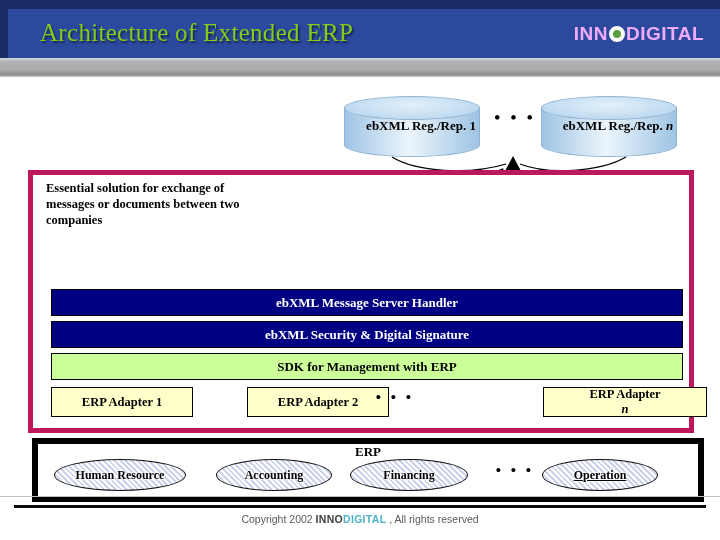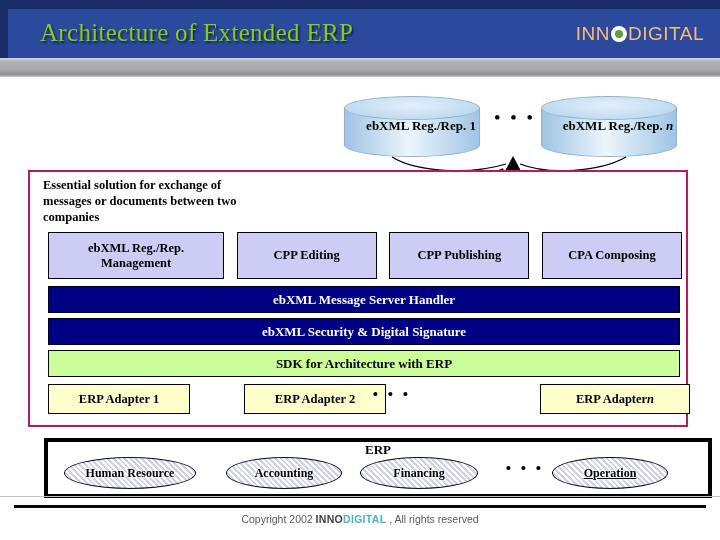--- a/index.html
+++ b/index.html
@@ -12,7 +12,7 @@
   .slide-title{position:absolute;left:32px;top:10px;font-size:25px;color:#84cc16;
                text-shadow:1.5px 1.5px 2px rgba(0,0,0,0.55);letter-spacing:0.3px;}
   .logo{position:absolute;right:16px;top:14px;display:flex;align-items:center;
-        font-family:"Liberation Sans",sans-serif;font-weight:400;font-size:19px;color:#fdba74;letter-spacing:0.5px;}
+        font-family:"Liberation Sans",sans-serif;font-weight:700;font-size:19px;color:#f0abfc;letter-spacing:0.5px;}
   .logo-o{display:inline-block;width:8px;height:8px;border-radius:50%;
           border:4px solid #ffffff;background:#5a9e3f;margin:0 1px;}
   .gray-band{position:absolute;left:0;top:58px;width:720px;height:19px;

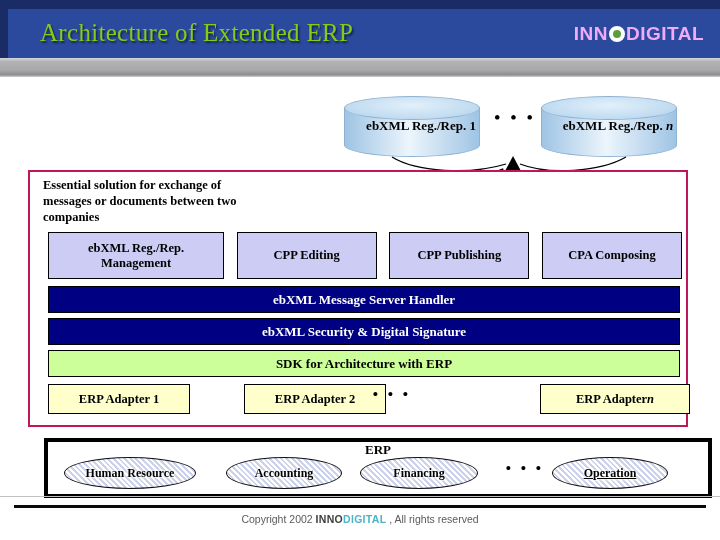--- a/index.html
+++ b/index.html
@@ -37,7 +37,7 @@
 
   
   .main-box{position:absolute;left:28px;top:170px;width:656px;height:253px;
-            background:#fff;border:2px solid #be185d;}
+            background:#fff;border:5px solid #be185d;}
   .callout{position:absolute;left:13px;top:5px;width:212px;font-weight:bold;
            font-size:12.5px;line-height:1.28;}
   .modules-row{position:absolute;left:18px;top:60px;width:634px;height:47px;

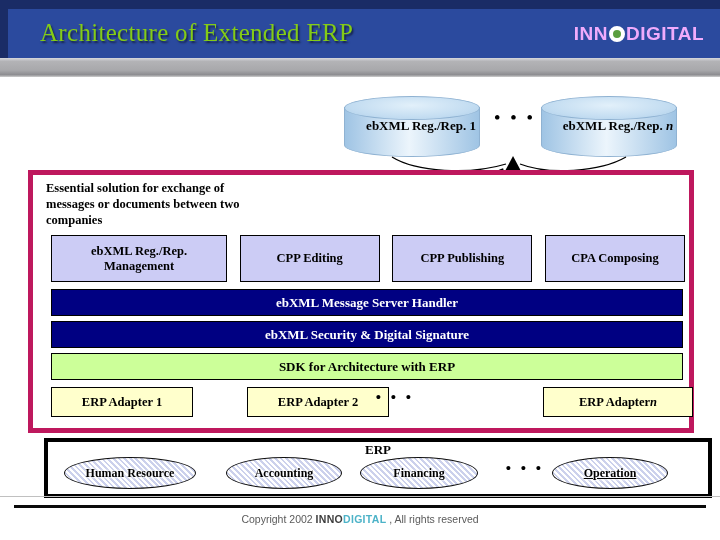--- a/index.html
+++ b/index.html
@@ -125,12 +125,6 @@
   <div class="main-box">
     <div class="callout">Essential solution for exchange of messages or documents between two companies</div>
 
-    <div class="modules-row">
-      <div class="module-box module-wide">ebXML Reg./Rep. Management</div>
-      <div class="module-box module-std">CPP Editing</div>
-      <div class="module-box module-std">CPP Publishing</div>
-      <div class="module-box module-std">CPA Composing</div>
-    </div>
 
     <div class="layer layer-navy layer1">ebXML Message Server Handler</div>
     <div class="layer layer-navy layer2">ebXML Security &amp; Digital Signature</div>

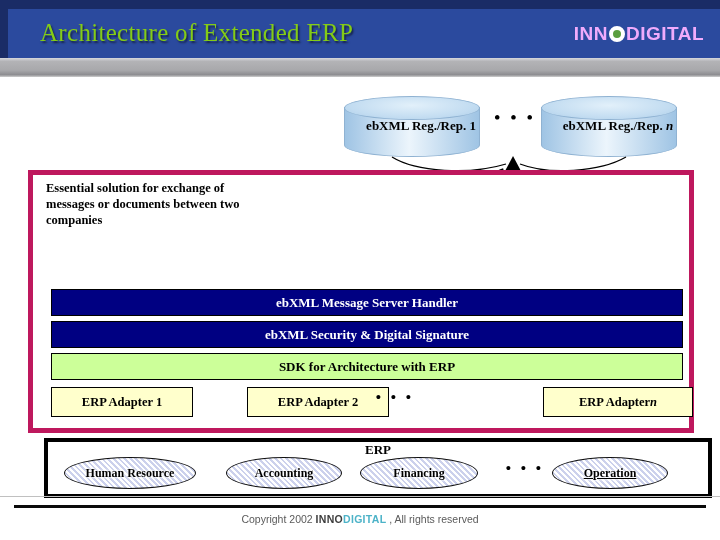--- a/index.html
+++ b/index.html
@@ -128,7 +128,7 @@
 
     <div class="layer layer-navy layer1">ebXML Message Server Handler</div>
     <div class="layer layer-navy layer2">ebXML Security &amp; Digital Signature</div>
-    <div class="layer layer-green layer3">SDK for Architecture with ERP</div>
+    <div class="layer layer-green layer3">SDK for Management with ERP</div>
 
     <div class="adapter adapter1">ERP Adapter 1</div>
     <div class="adapter adapter2">ERP Adapter 2</div>

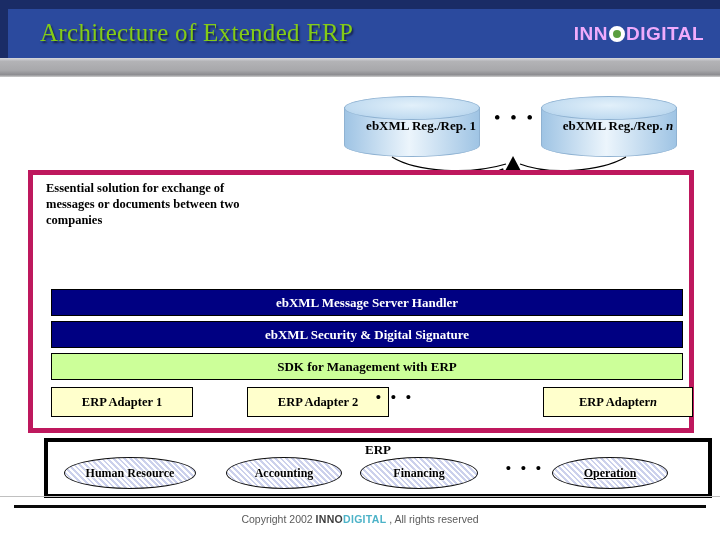--- a/index.html
+++ b/index.html
@@ -59,7 +59,7 @@
   .adapter1{left:18px;width:142px;}
   .adapter2{left:176px;width:142px;margin-left:38px;}
   .dots-adapters{position:absolute;left:332px;top:214px;width:60px;text-align:center;font-size:15px;}
-  .adapterN{left:510px;width:150px;}
+  .adapterN{left:510px;width:164px;flex-direction:column;}
   .italic{font-style:italic;}
 
   

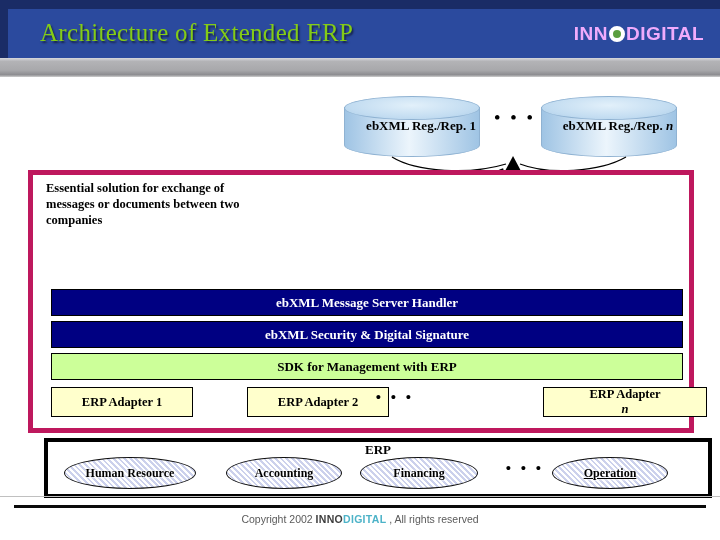--- a/index.html
+++ b/index.html
@@ -63,8 +63,8 @@
   .italic{font-style:italic;}
 
   
-  .erp-box{position:absolute;left:44px;top:438px;width:660px;height:52px;
-           background:#fff;border:4px solid #000000;}
+  .erp-box{position:absolute;left:32px;top:438px;width:660px;height:52px;
+           background:#fff;border:6px solid #000000;}
   .erp-label{position:absolute;left:0;top:0;width:100%;text-align:center;
              font-weight:bold;font-size:13px;}
   .ellipse{position:absolute;top:15px;height:32px;box-sizing:border-box;border:1px solid #111;

